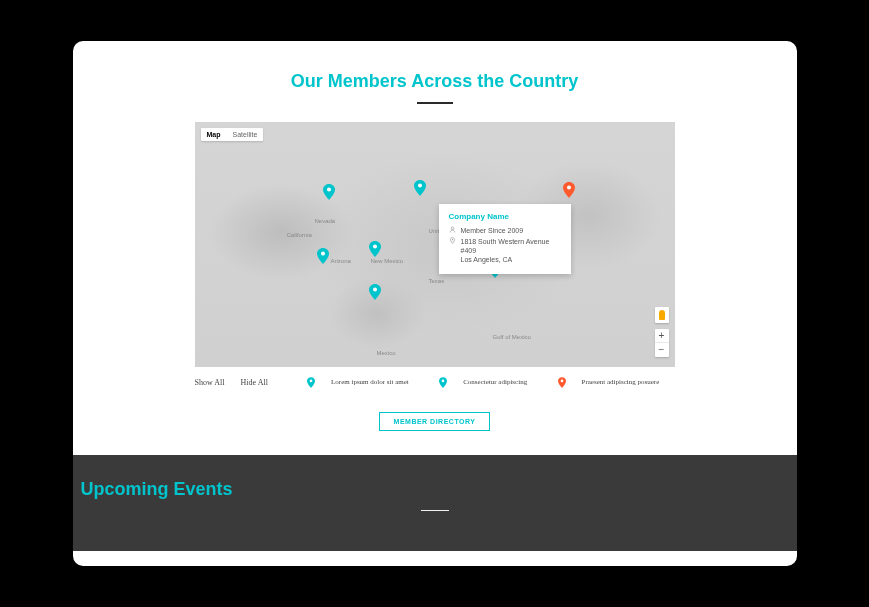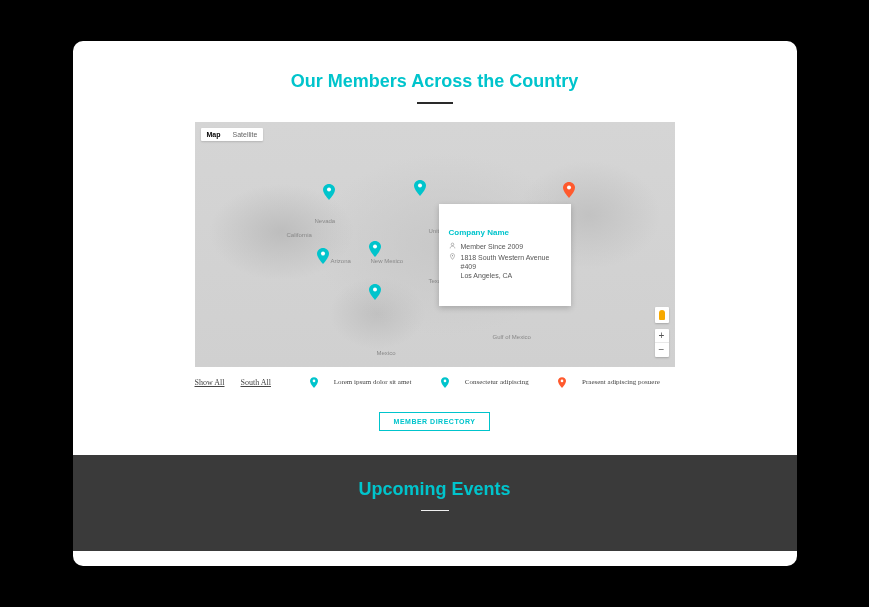--- a/index.html
+++ b/index.html
@@ -75,7 +75,7 @@
   position: absolute;
   background: #fff;
   width: 132px;
-  padding: 24px 10px;
+  padding: 8px 10px;
   font-size: 7px;
   box-shadow: 0 2px 6px rgba(0,0,0,0.2);
 }

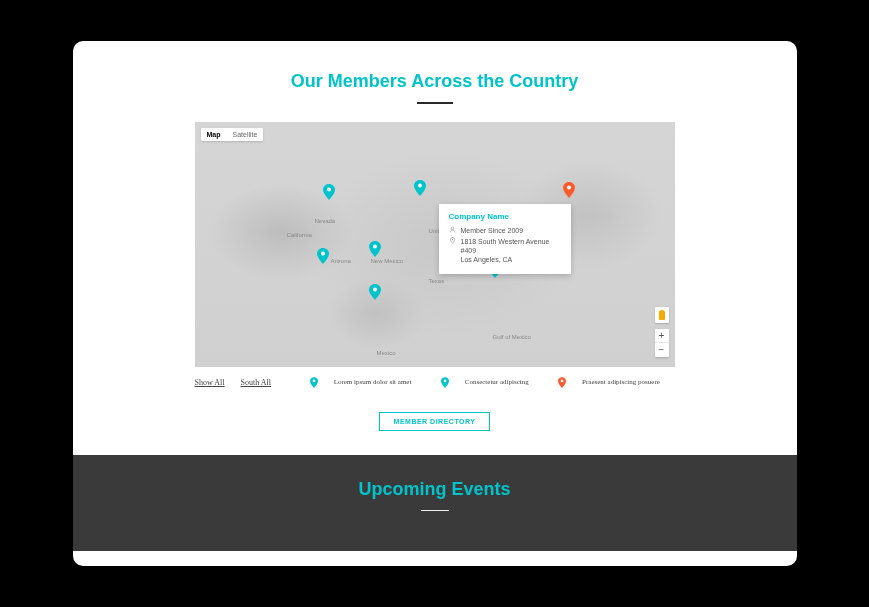--- a/index.html
+++ b/index.html
@@ -138,7 +138,7 @@
   font-size: 8px;
 }
 .show-hide { display: flex; gap: 16px; color: #444; font-family: Georgia, serif; }
-.show-hide > span { cursor: pointer; text-decoration: underline; }
+.show-hide > span { cursor: pointer; }
 .legend { flex: 1; display: flex; justify-content: space-around; margin-left: 24px; }
 .legend-item { display: flex; align-items: center; gap: 16px; color: #444; font-family: Georgia, serif; font-size: 7px; }
 .legend-item svg { flex-shrink: 0; }

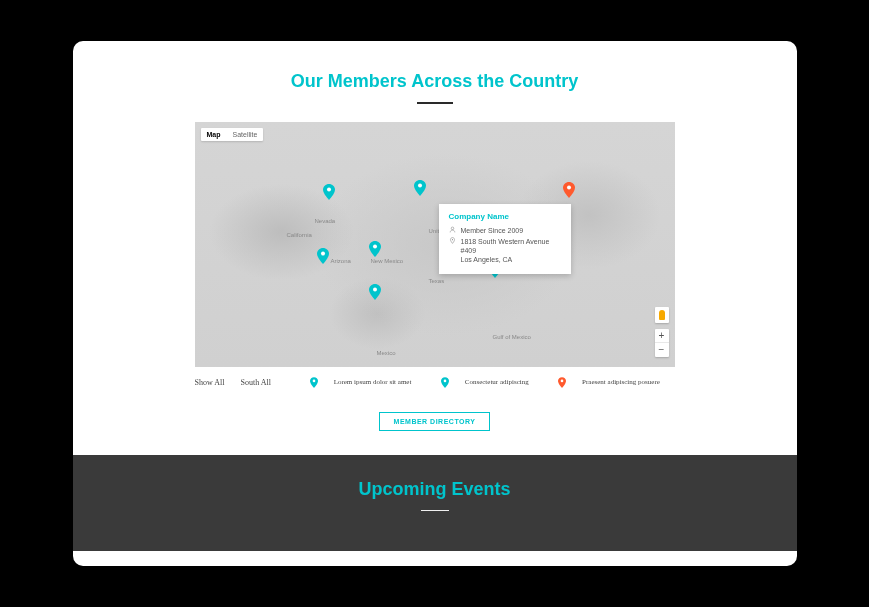--- a/index.html
+++ b/index.html
@@ -281,7 +281,7 @@
   <div class="below-map">
     <div class="show-hide">
       <span>Show All</span>
-      <span>South All</span>
+      <span>Hide All</span>
     </div>
     <div class="legend">
       <div class="legend-item">

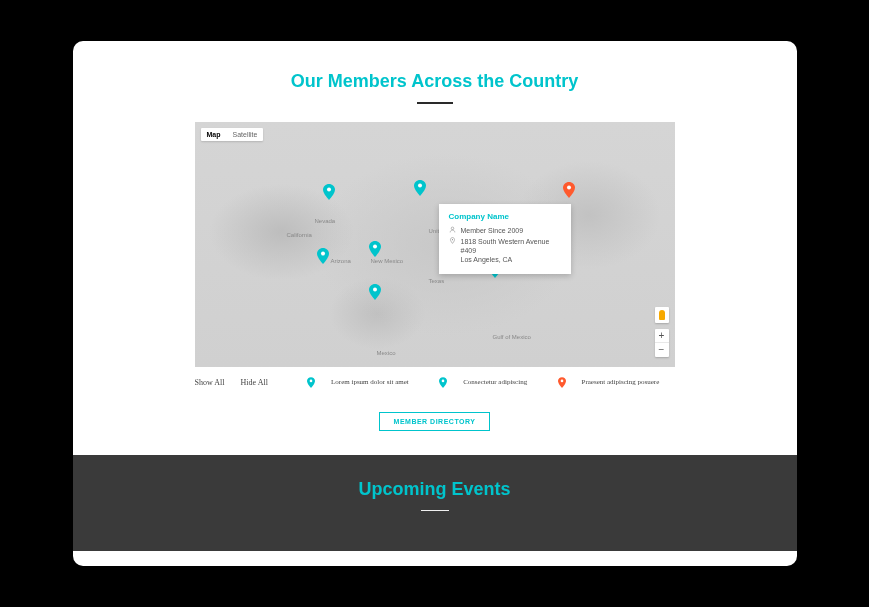--- a/index.html
+++ b/index.html
@@ -158,7 +158,7 @@
   margin-top: 24px;
   background: #3a3a3a;
   padding: 24px 8px 40px;
-  text-align: center;
+  text-align: left;
 }
 .events-heading {
   color: #00c4cc;

